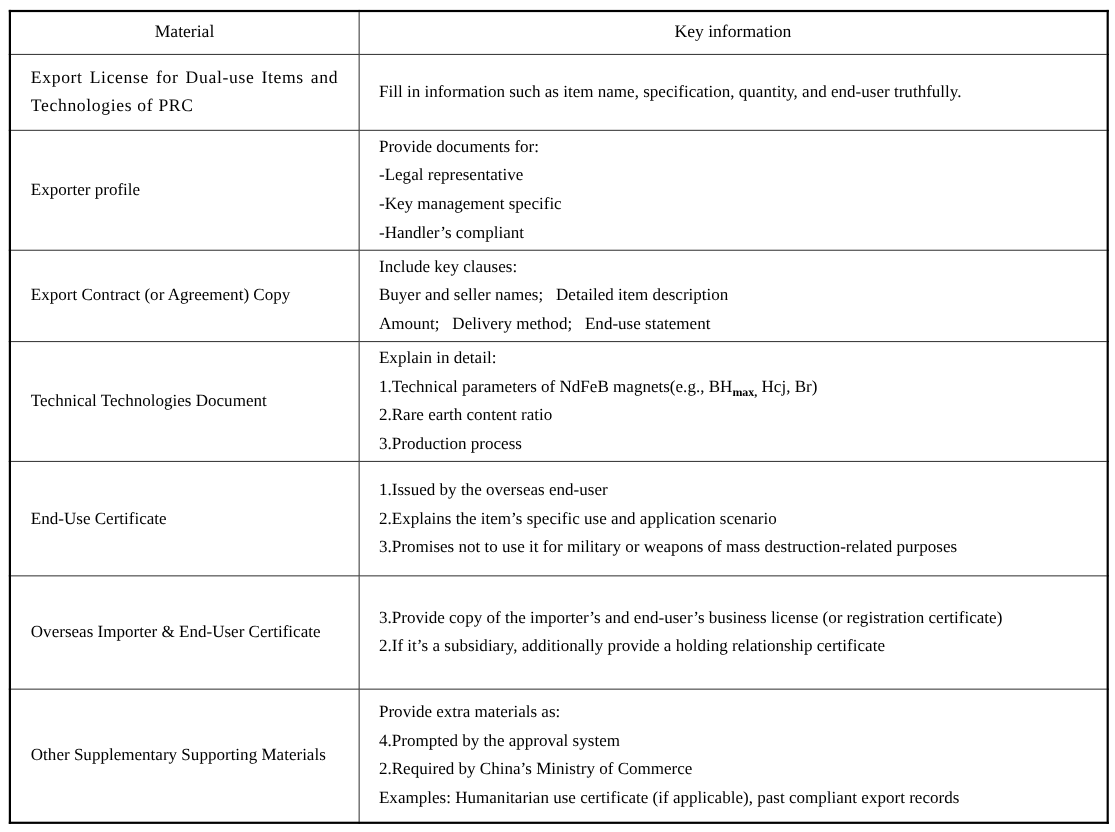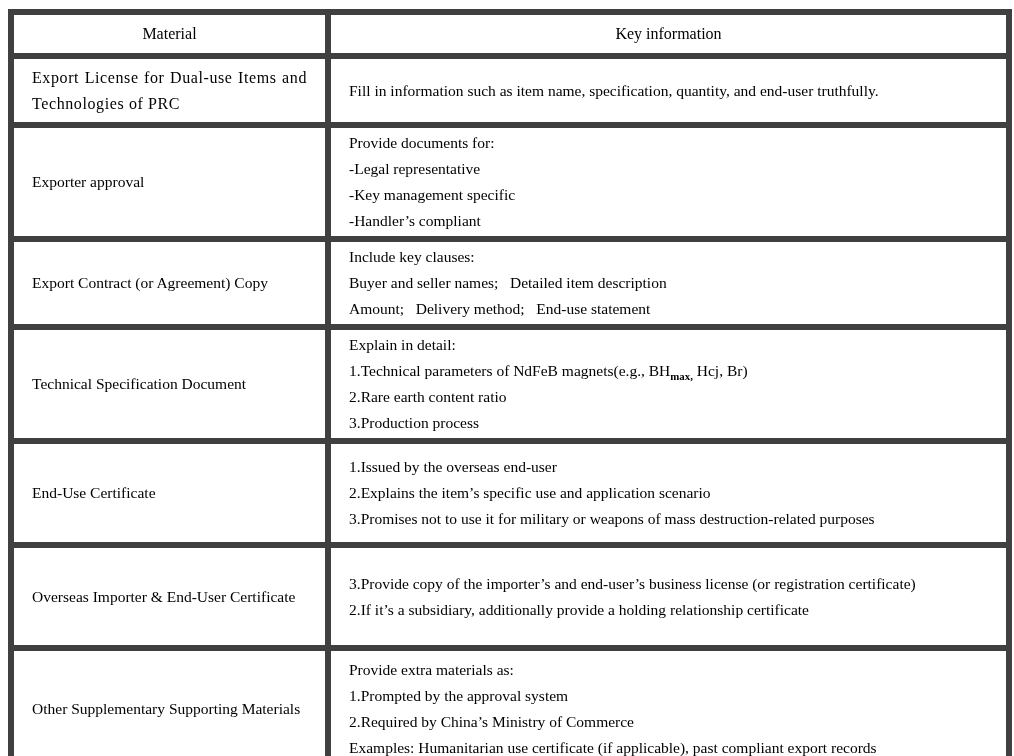--- a/index.html
+++ b/index.html
@@ -27,7 +27,7 @@
     border: 2px solid #000000;
   }
   th, td {
-    border: 6px solid #404040;
+    border: 1px solid #404040;
     vertical-align: middle;
     padding: 2px 18px;
     overflow: hidden;

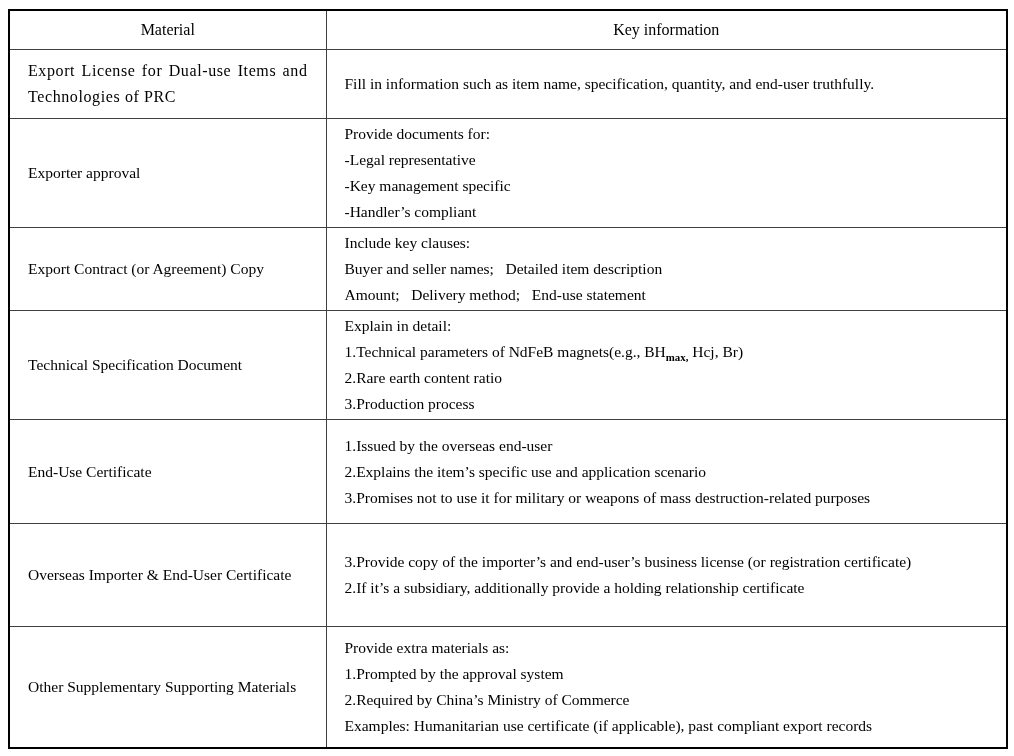--- a/index.html
+++ b/index.html
@@ -100,7 +100,7 @@
           </td>
         </tr>
         <tr>
-          <td class="material"><span class="material-text">Exporter approval</span></td>
+          <td class="material"><span class="material-text">Exporter profile</span></td>
           <td class="req">
             <div class="line">Provide documents for:</div>
             <div class="line">-Legal representative</div>

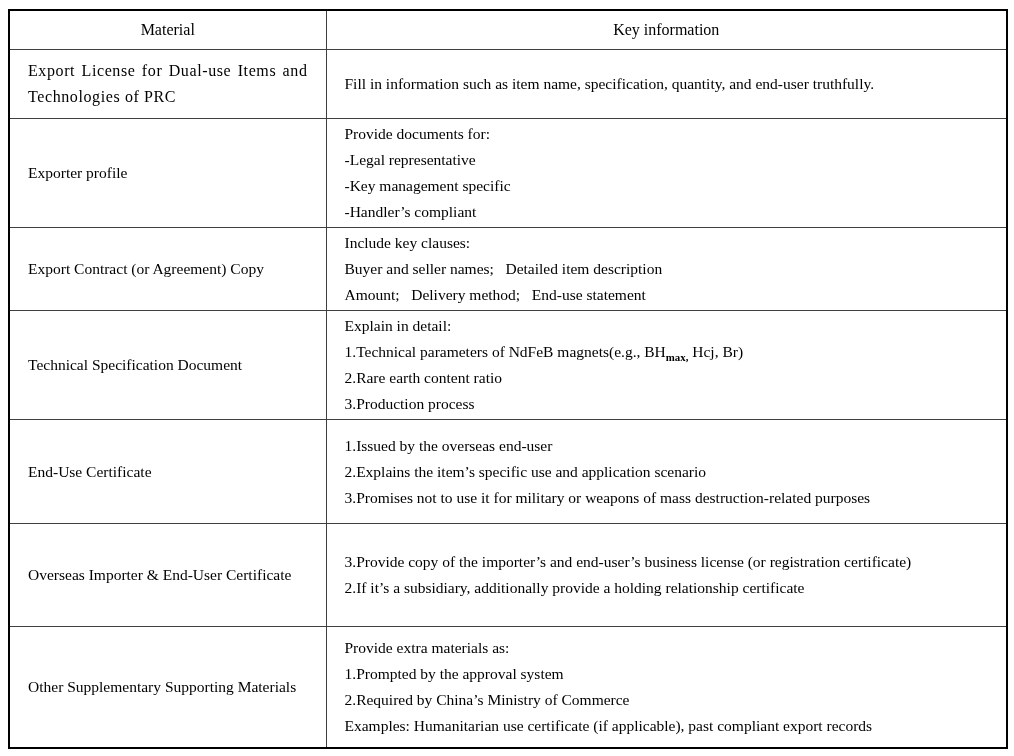--- a/index.html
+++ b/index.html
@@ -117,7 +117,7 @@
           </td>
         </tr>
         <tr>
-          <td class="material"><span class="material-text">Technical Specification Document</span></td>
+          <td class="material"><span class="material-text">Technical Technologies Document</span></td>
           <td class="req">
             <div class="line">Explain in detail:</div>
             <div class="line">1.Technical parameters of NdFeB magnets(e.g., BH<sub>max,</sub> Hcj, Br)</div>

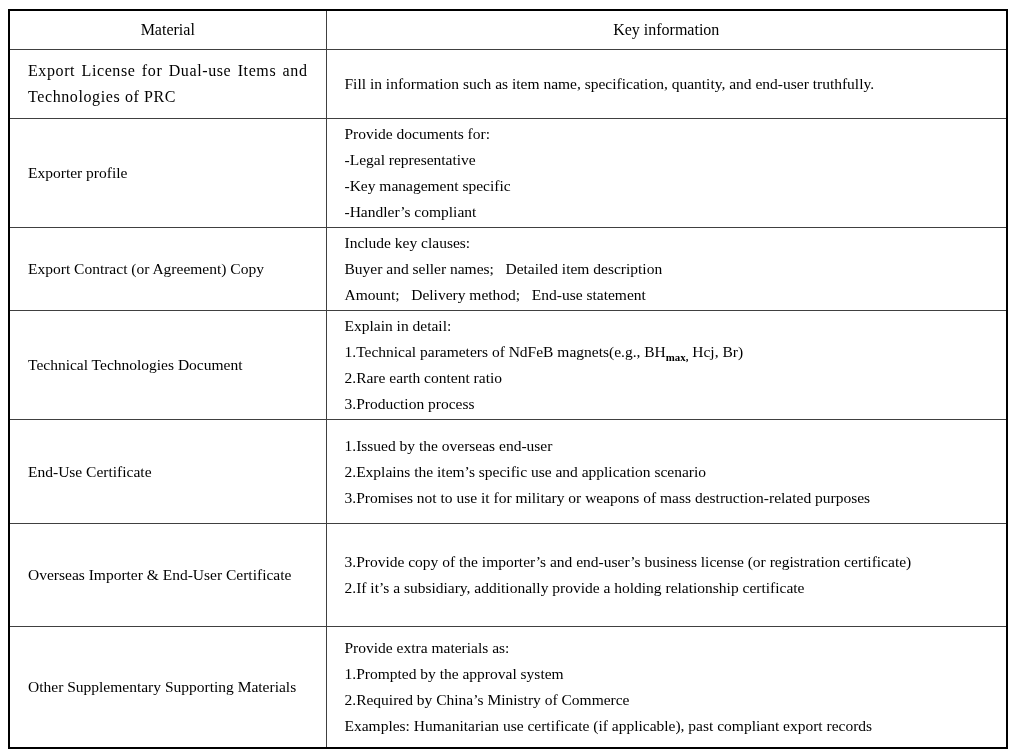--- a/index.html
+++ b/index.html
@@ -144,7 +144,7 @@
           <td class="material"><span class="material-text">Other Supplementary Supporting Materials</span></td>
           <td class="req">
             <div class="line">Provide extra materials as:</div>
-            <div class="line">1.Prompted by the approval system</div>
+            <div class="line">4.Prompted by the approval system</div>
             <div class="line">2.Required by China’s Ministry of Commerce</div>
             <div class="line">Examples: Humanitarian use certificate (if applicable), past compliant export records</div>
           </td>

